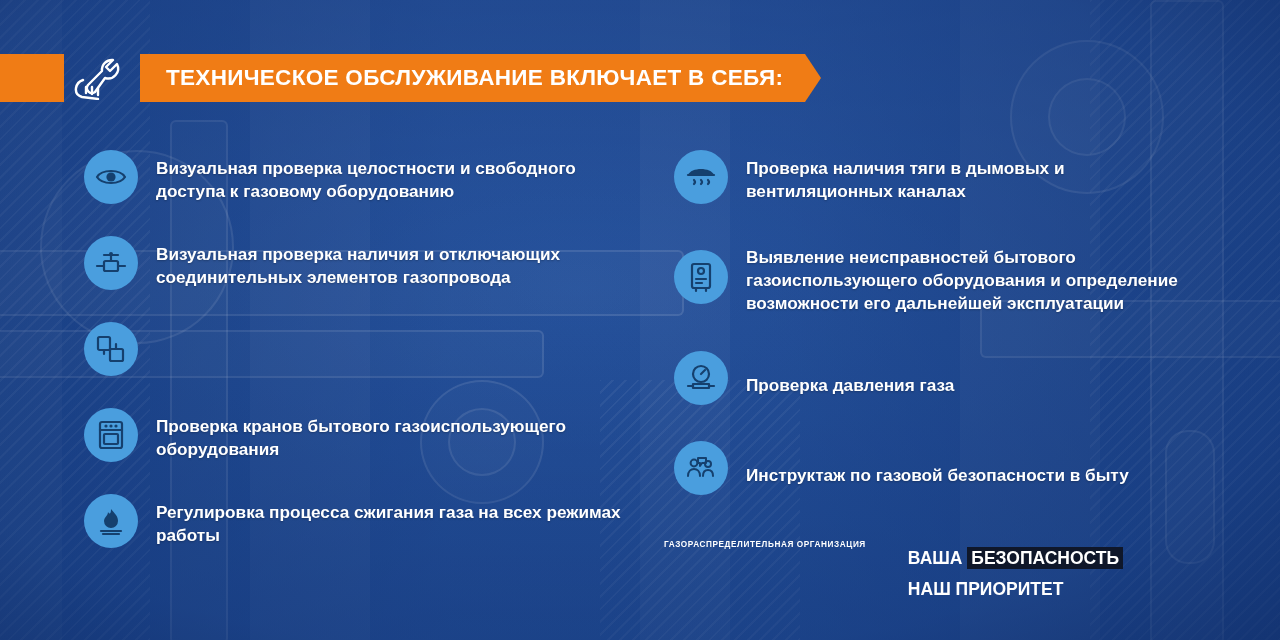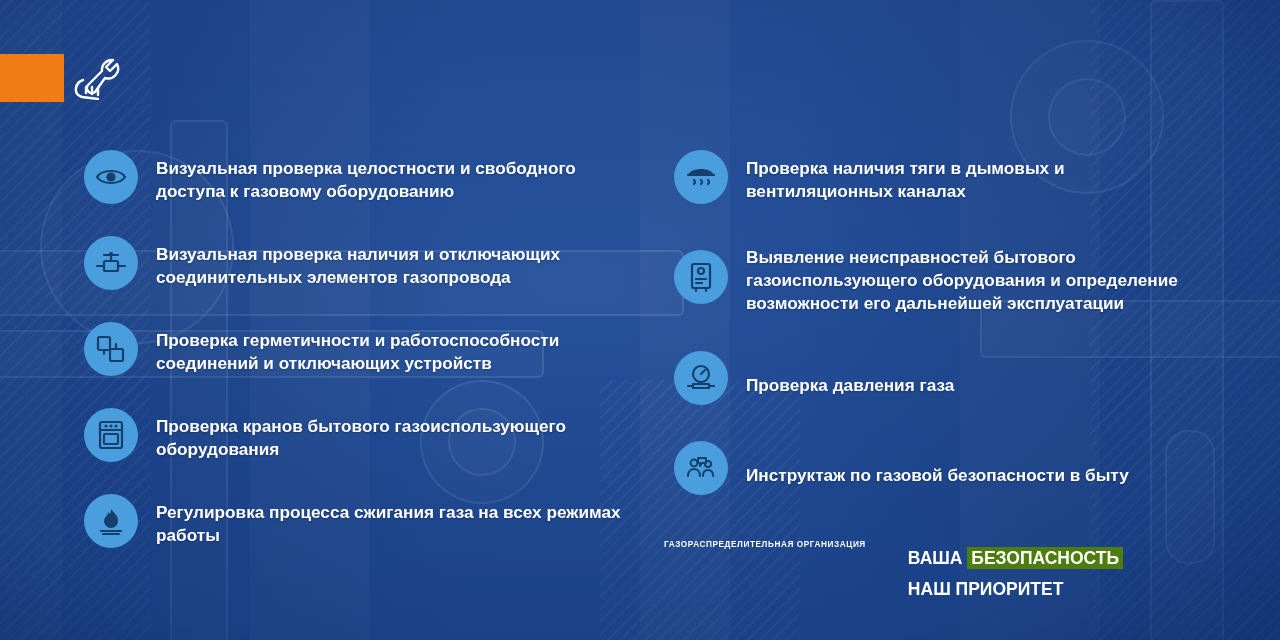--- a/index.html
+++ b/index.html
@@ -234,6 +234,9 @@
         <path d="M25 32 l0 7"></path>
       </svg>
     </div>
+    <div class="header-bar">
+      <div class="header-title">ТЕХНИЧЕСКОЕ ОБСЛУЖИВАНИЕ ВКЛЮЧАЕТ В СЕБЯ:</div>
+    </div>
   </div>
 
   <div class="columns">

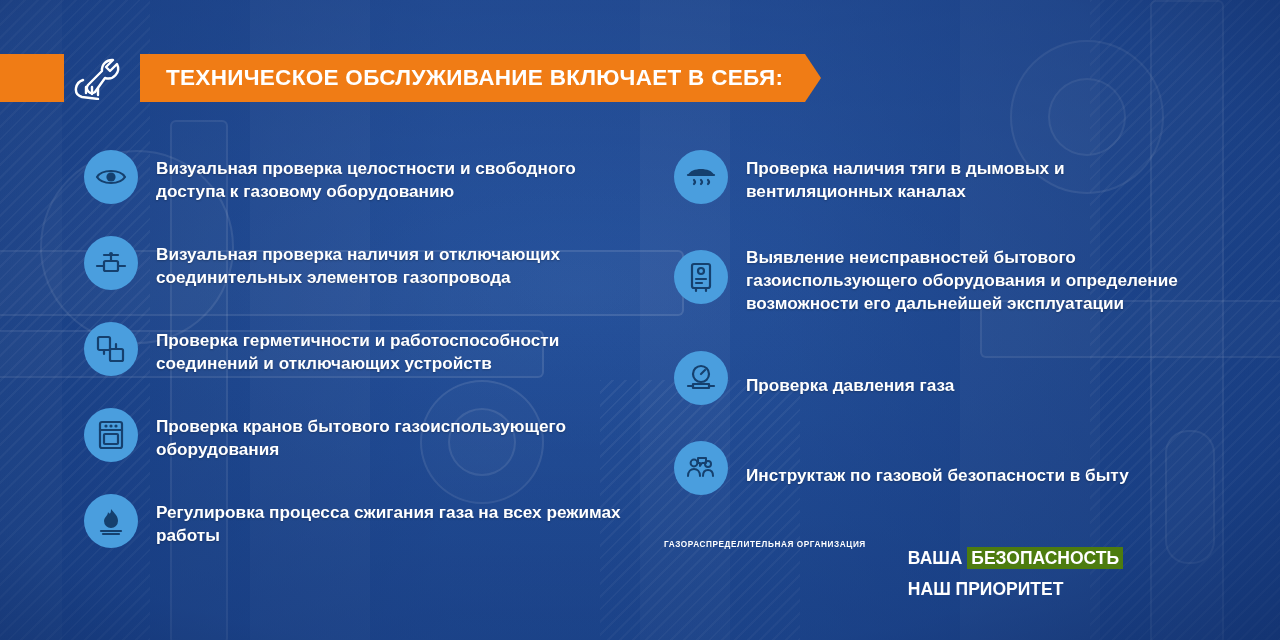--- a/index.html
+++ b/index.html
@@ -274,7 +274,6 @@
             <path d="M8 16 v4 M20 10 v5"></path>
           </svg>
         </div>
-        <div class="item-text">Проверка герметичности и работоспособности соединений и отключающих устройств</div>
       </div>
 
       <div class="item">

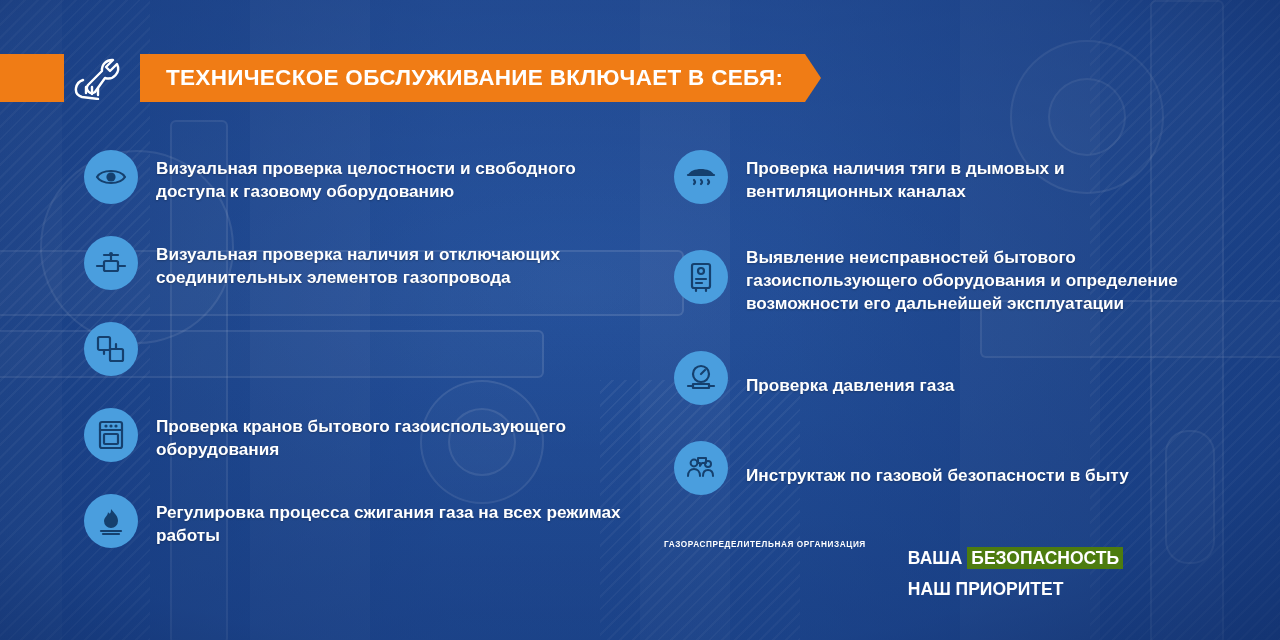--- a/index.html
+++ b/index.html
@@ -185,7 +185,7 @@
     white-space: nowrap;
   }
   .slogan-hl {
-    background: #4d7c0f;
+    background: #0f172a;
     padding: 1px 4px;
   }
   .slogan-line2 {

